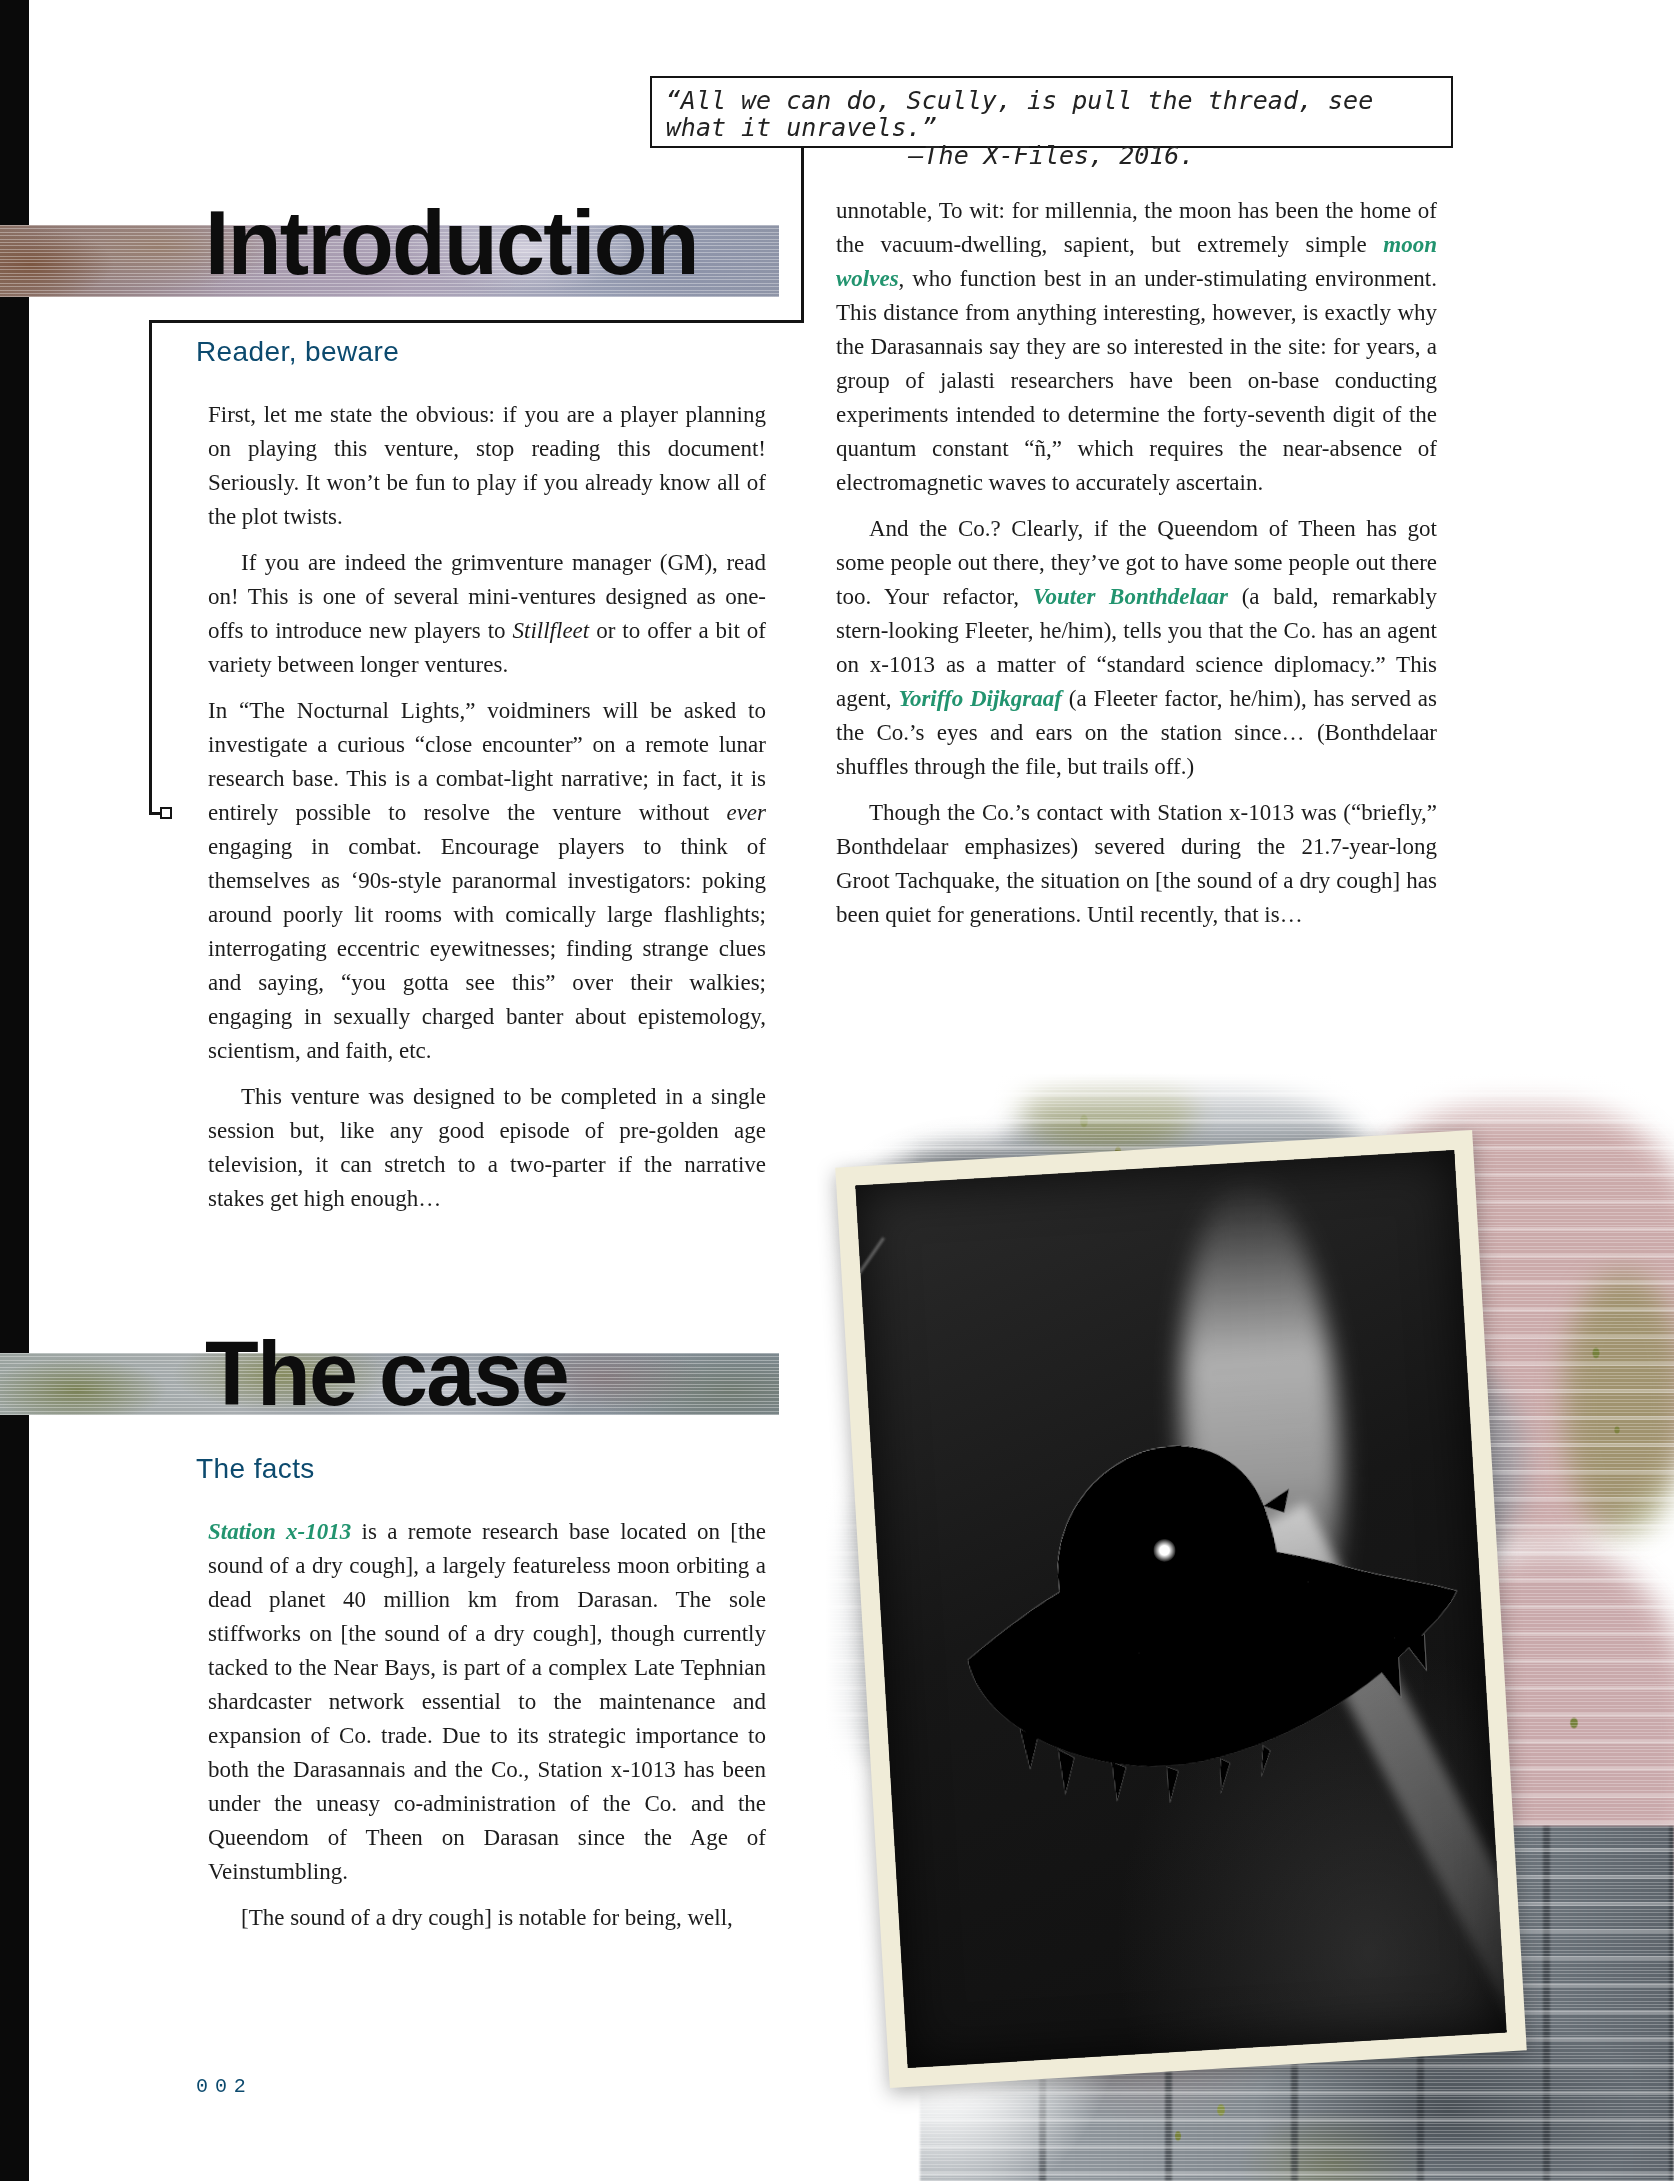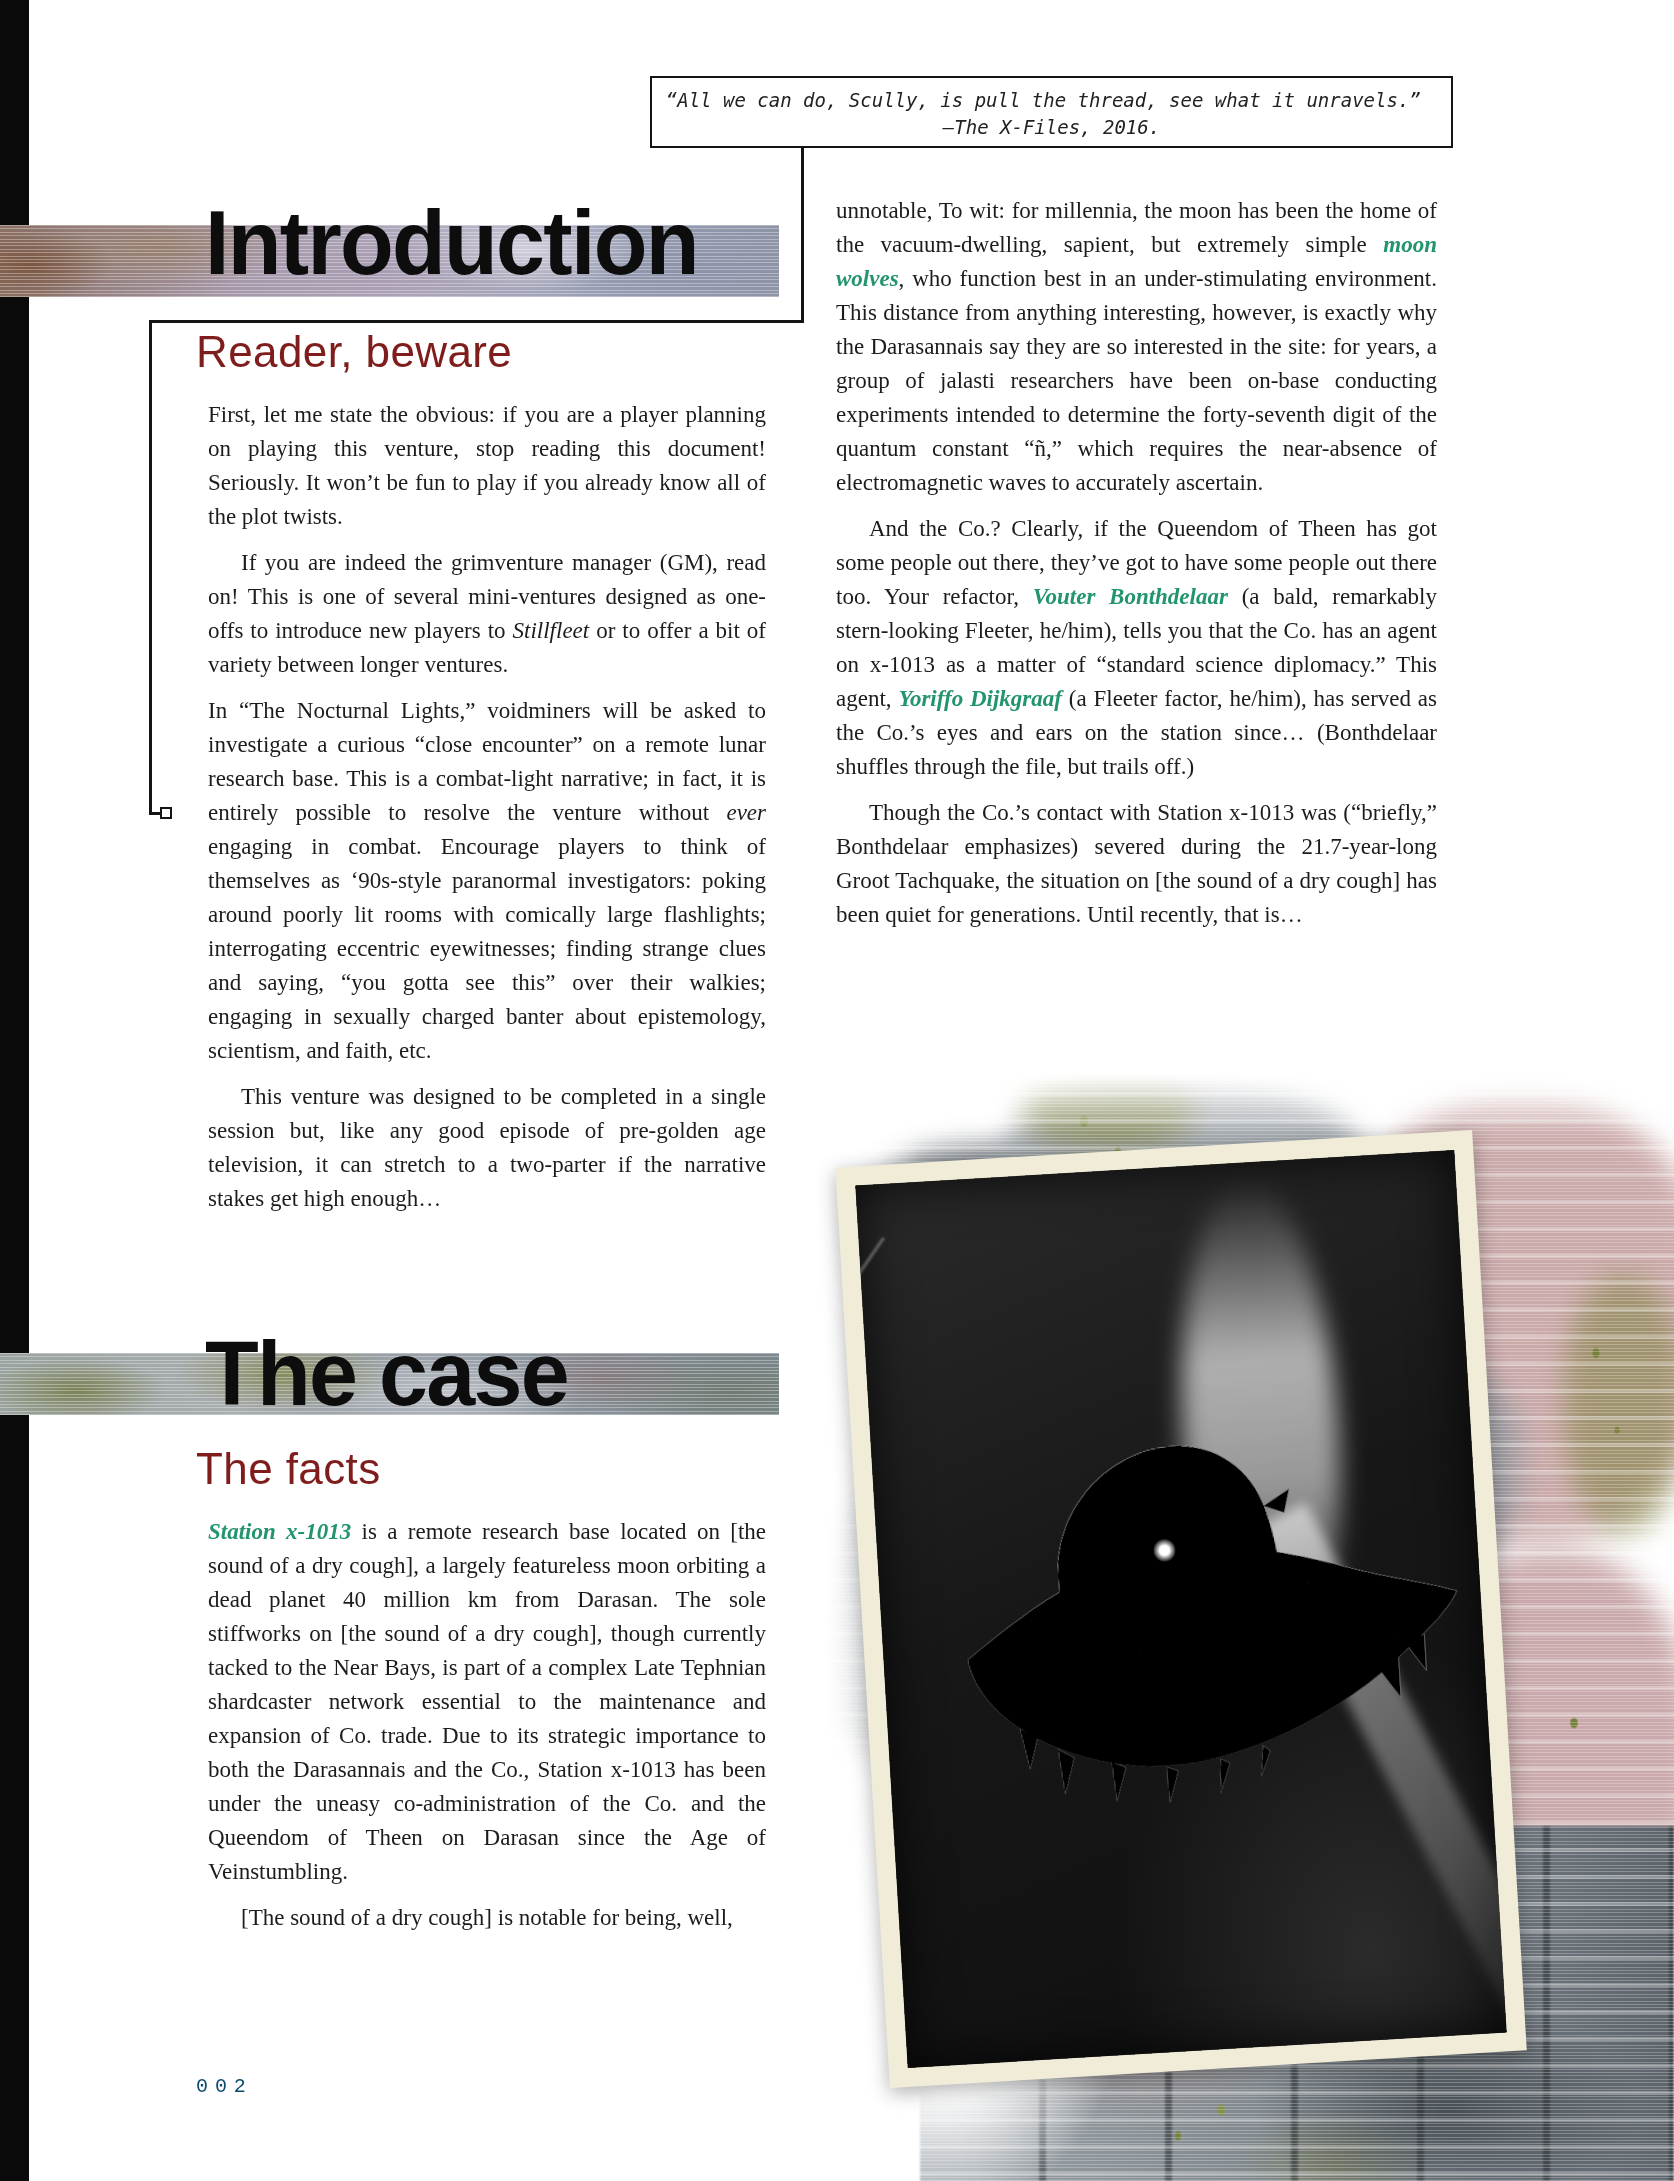--- a/index.html
+++ b/index.html
@@ -9,7 +9,7 @@
   .spine{position:absolute;left:0;top:0;width:29px;height:2182px;background:#0a0a0a;}
   .quote-box{position:absolute;left:650px;top:76px;width:803px;height:72px;border:2.6px solid #141414;
              background:#fff;box-sizing:border-box;padding:8.6px 13.8px 6.9px 13.8px;
-             font-family:"DejaVu Sans Mono",monospace;font-style:italic;font-size:19px;line-height:27.5px;color:#222;}
+             font-family:"DejaVu Sans Mono",monospace;font-style:italic;font-size:25px;line-height:27.5px;color:#222;}
   .quote-box .attr{text-align:center;}
   .thread{position:absolute;background:#141414;z-index:5;}
   .thread-v1{left:801px;top:146px;width:2.6px;height:176px;}

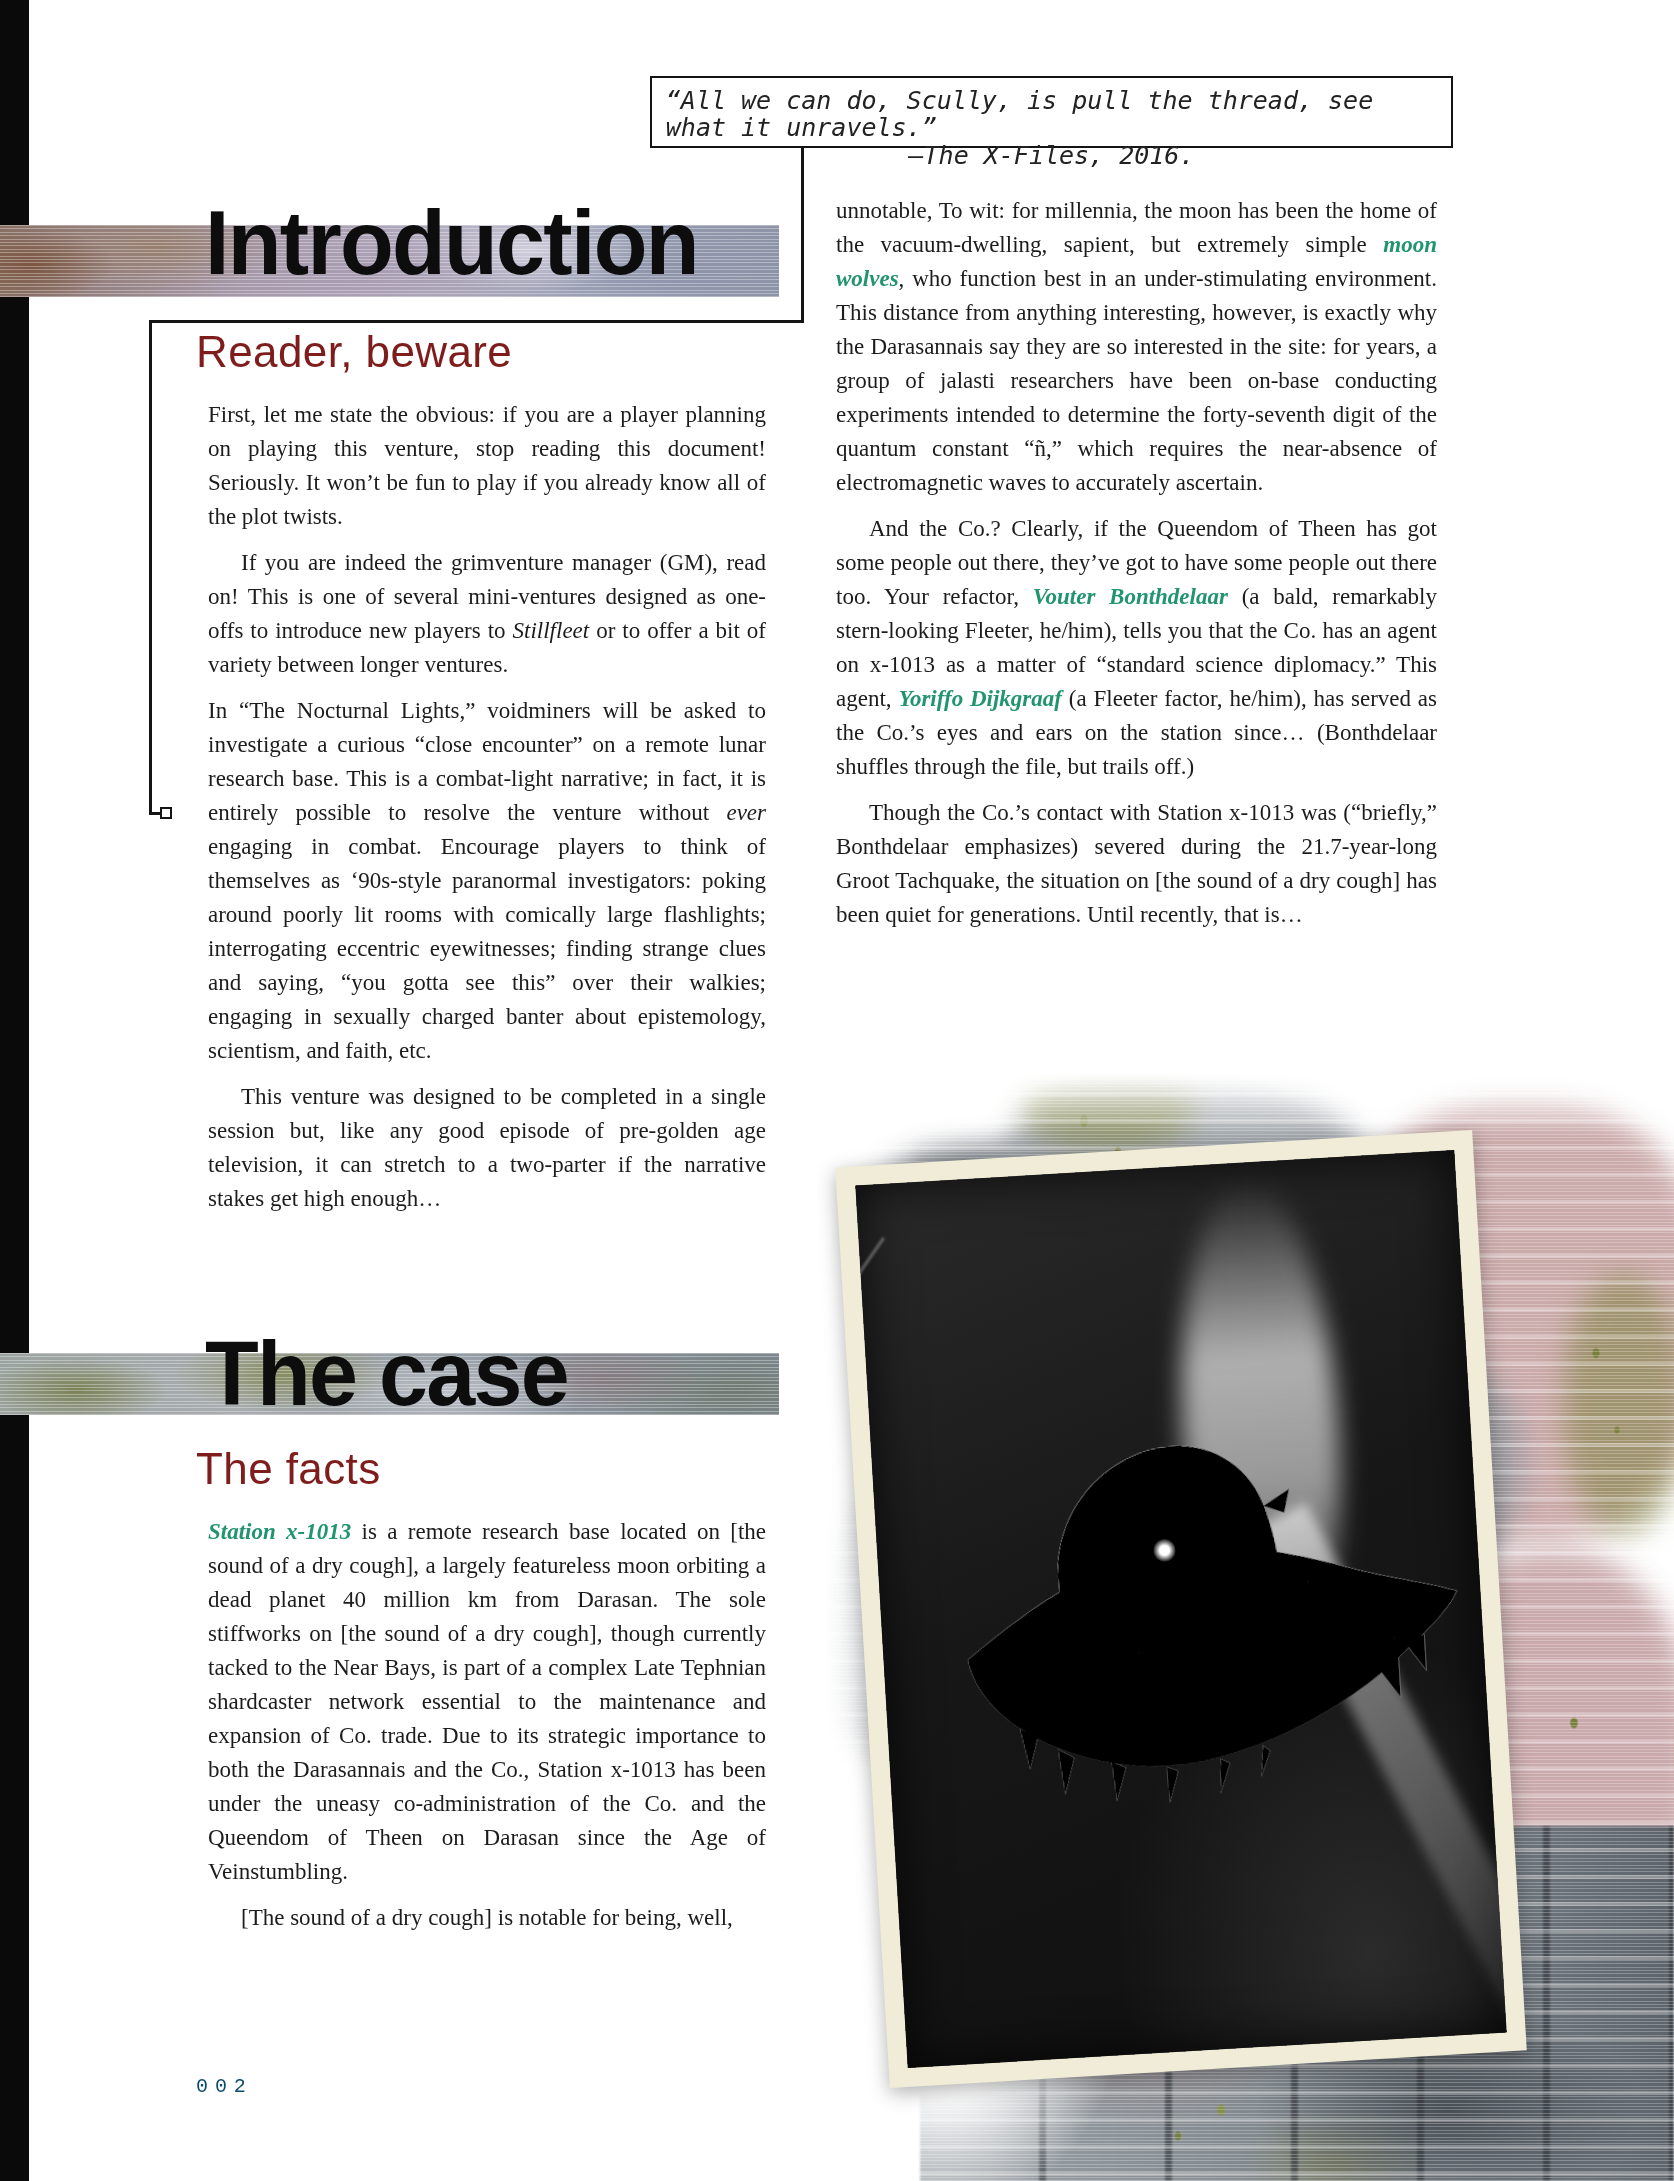--- a/index.html
+++ b/index.html
@@ -42,8 +42,8 @@
            font-size:88px;line-height:90px;letter-spacing:-1.7px;color:#0d0d0d;transform:scaleY(1.04);transform-origin:top left;}
   .title-intro{left:205px;top:196px;}
   .title-case{left:205px;top:1327px;}
-  .subhead{font-family:"Liberation Sans",sans-serif;font-weight:400;color:#7f1d1d;
-           font-size:44px;line-height:41px;margin:0 0 26px 0;letter-spacing:0.4px;}
+  .subhead{font-family:"Liberation Sans",sans-serif;font-weight:400;color:#0c4a6e;
+           font-size:28px;line-height:41px;margin:0 0 26px 0;letter-spacing:0.4px;}
   .col{position:absolute;text-align:justify;font-size:23px;line-height:34px;}
   .colA{left:196px;top:331px;width:582px;}
   .colB{left:196px;top:1448px;width:582px;}

